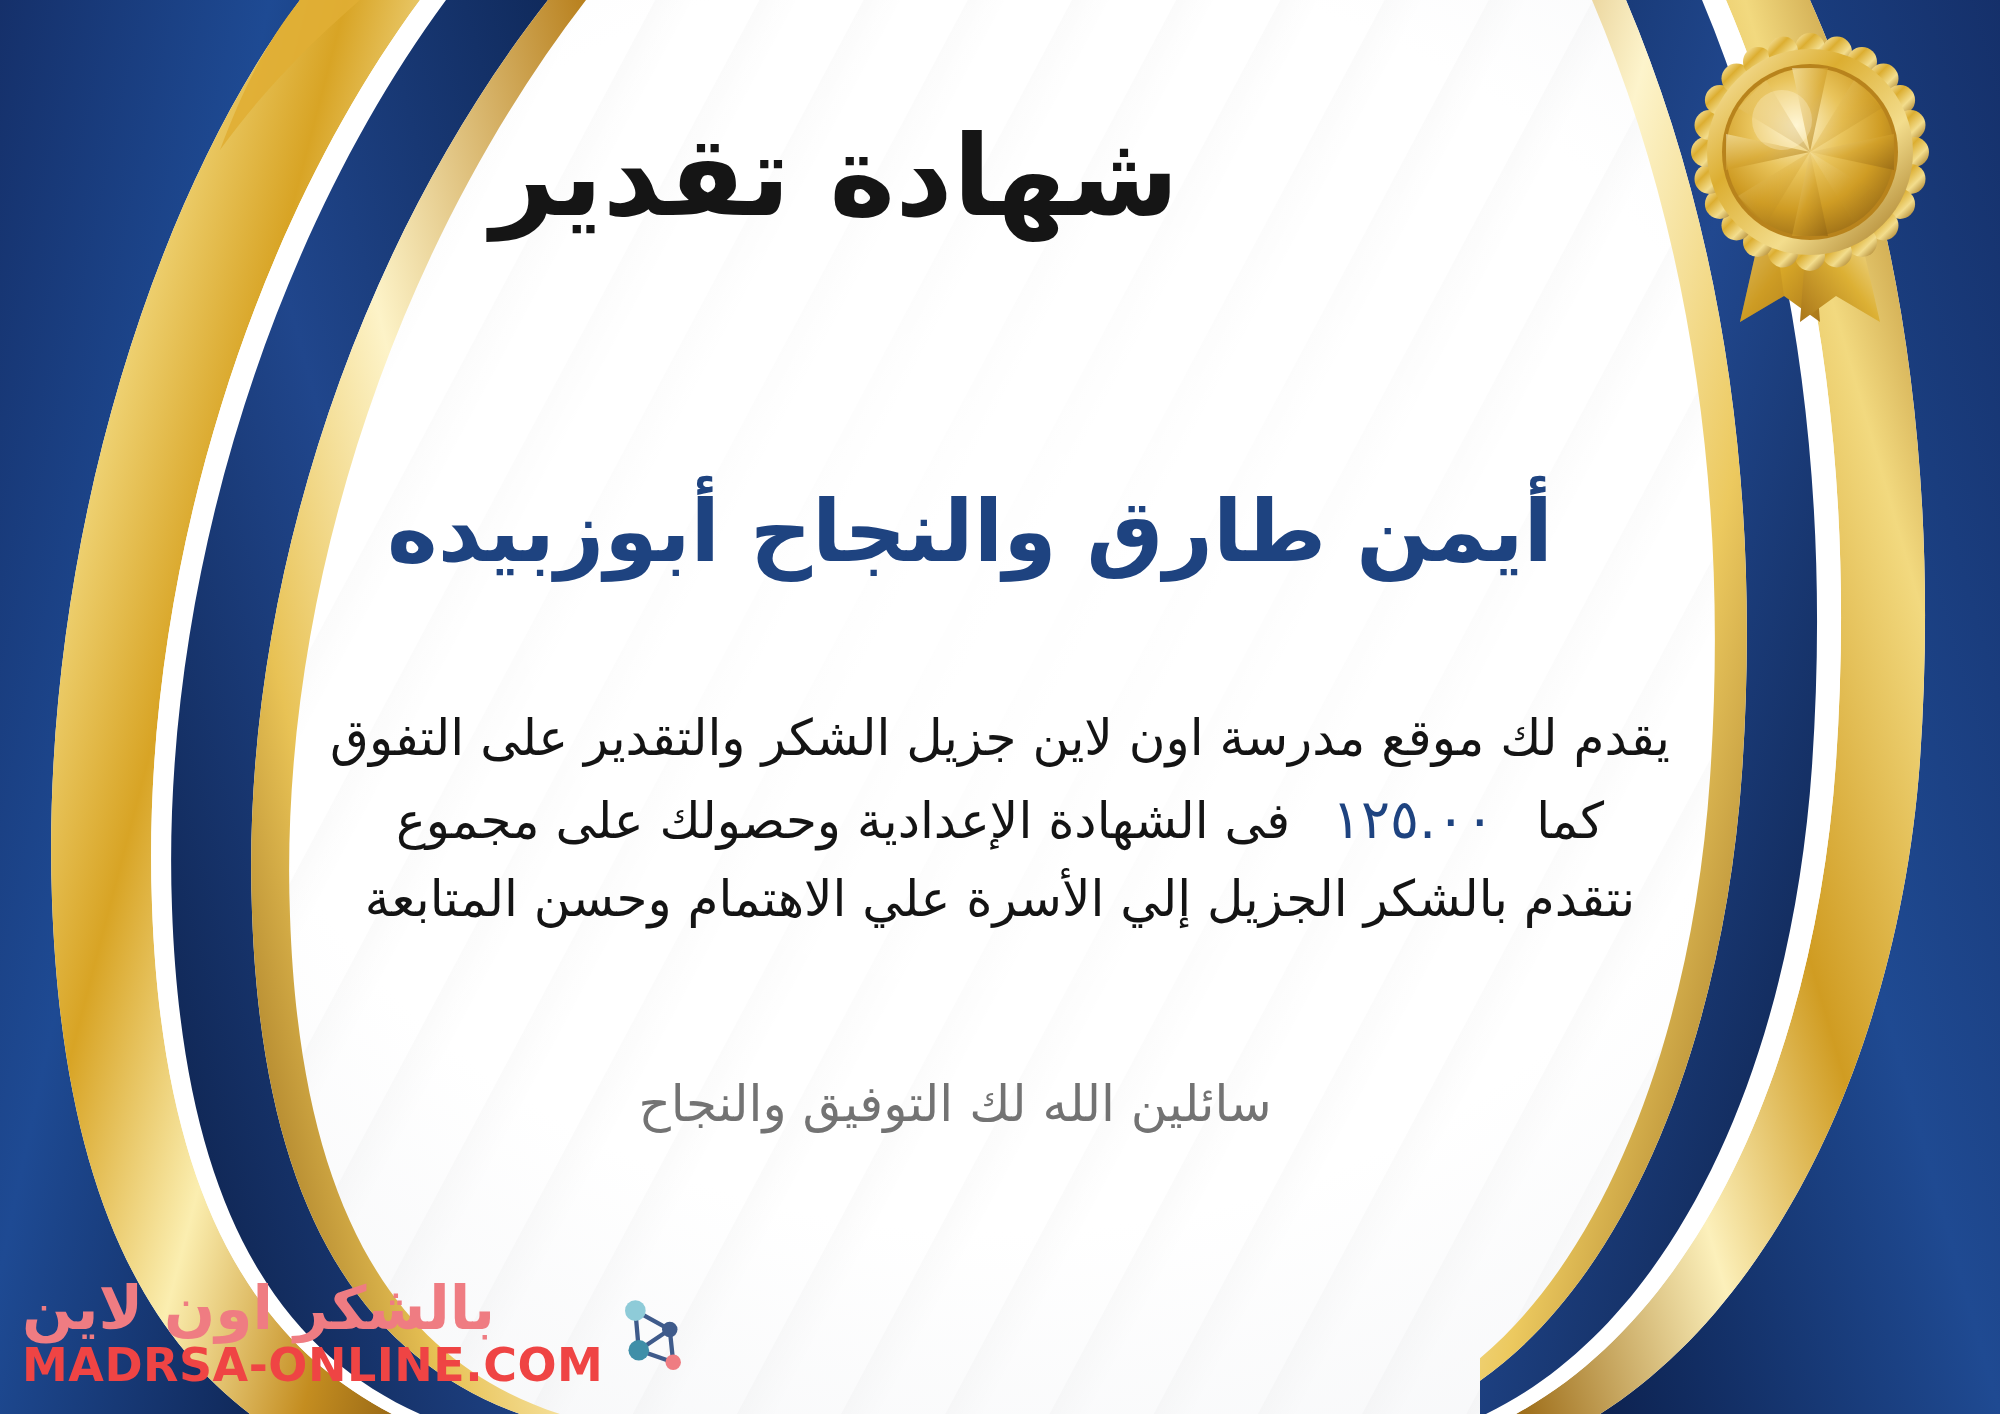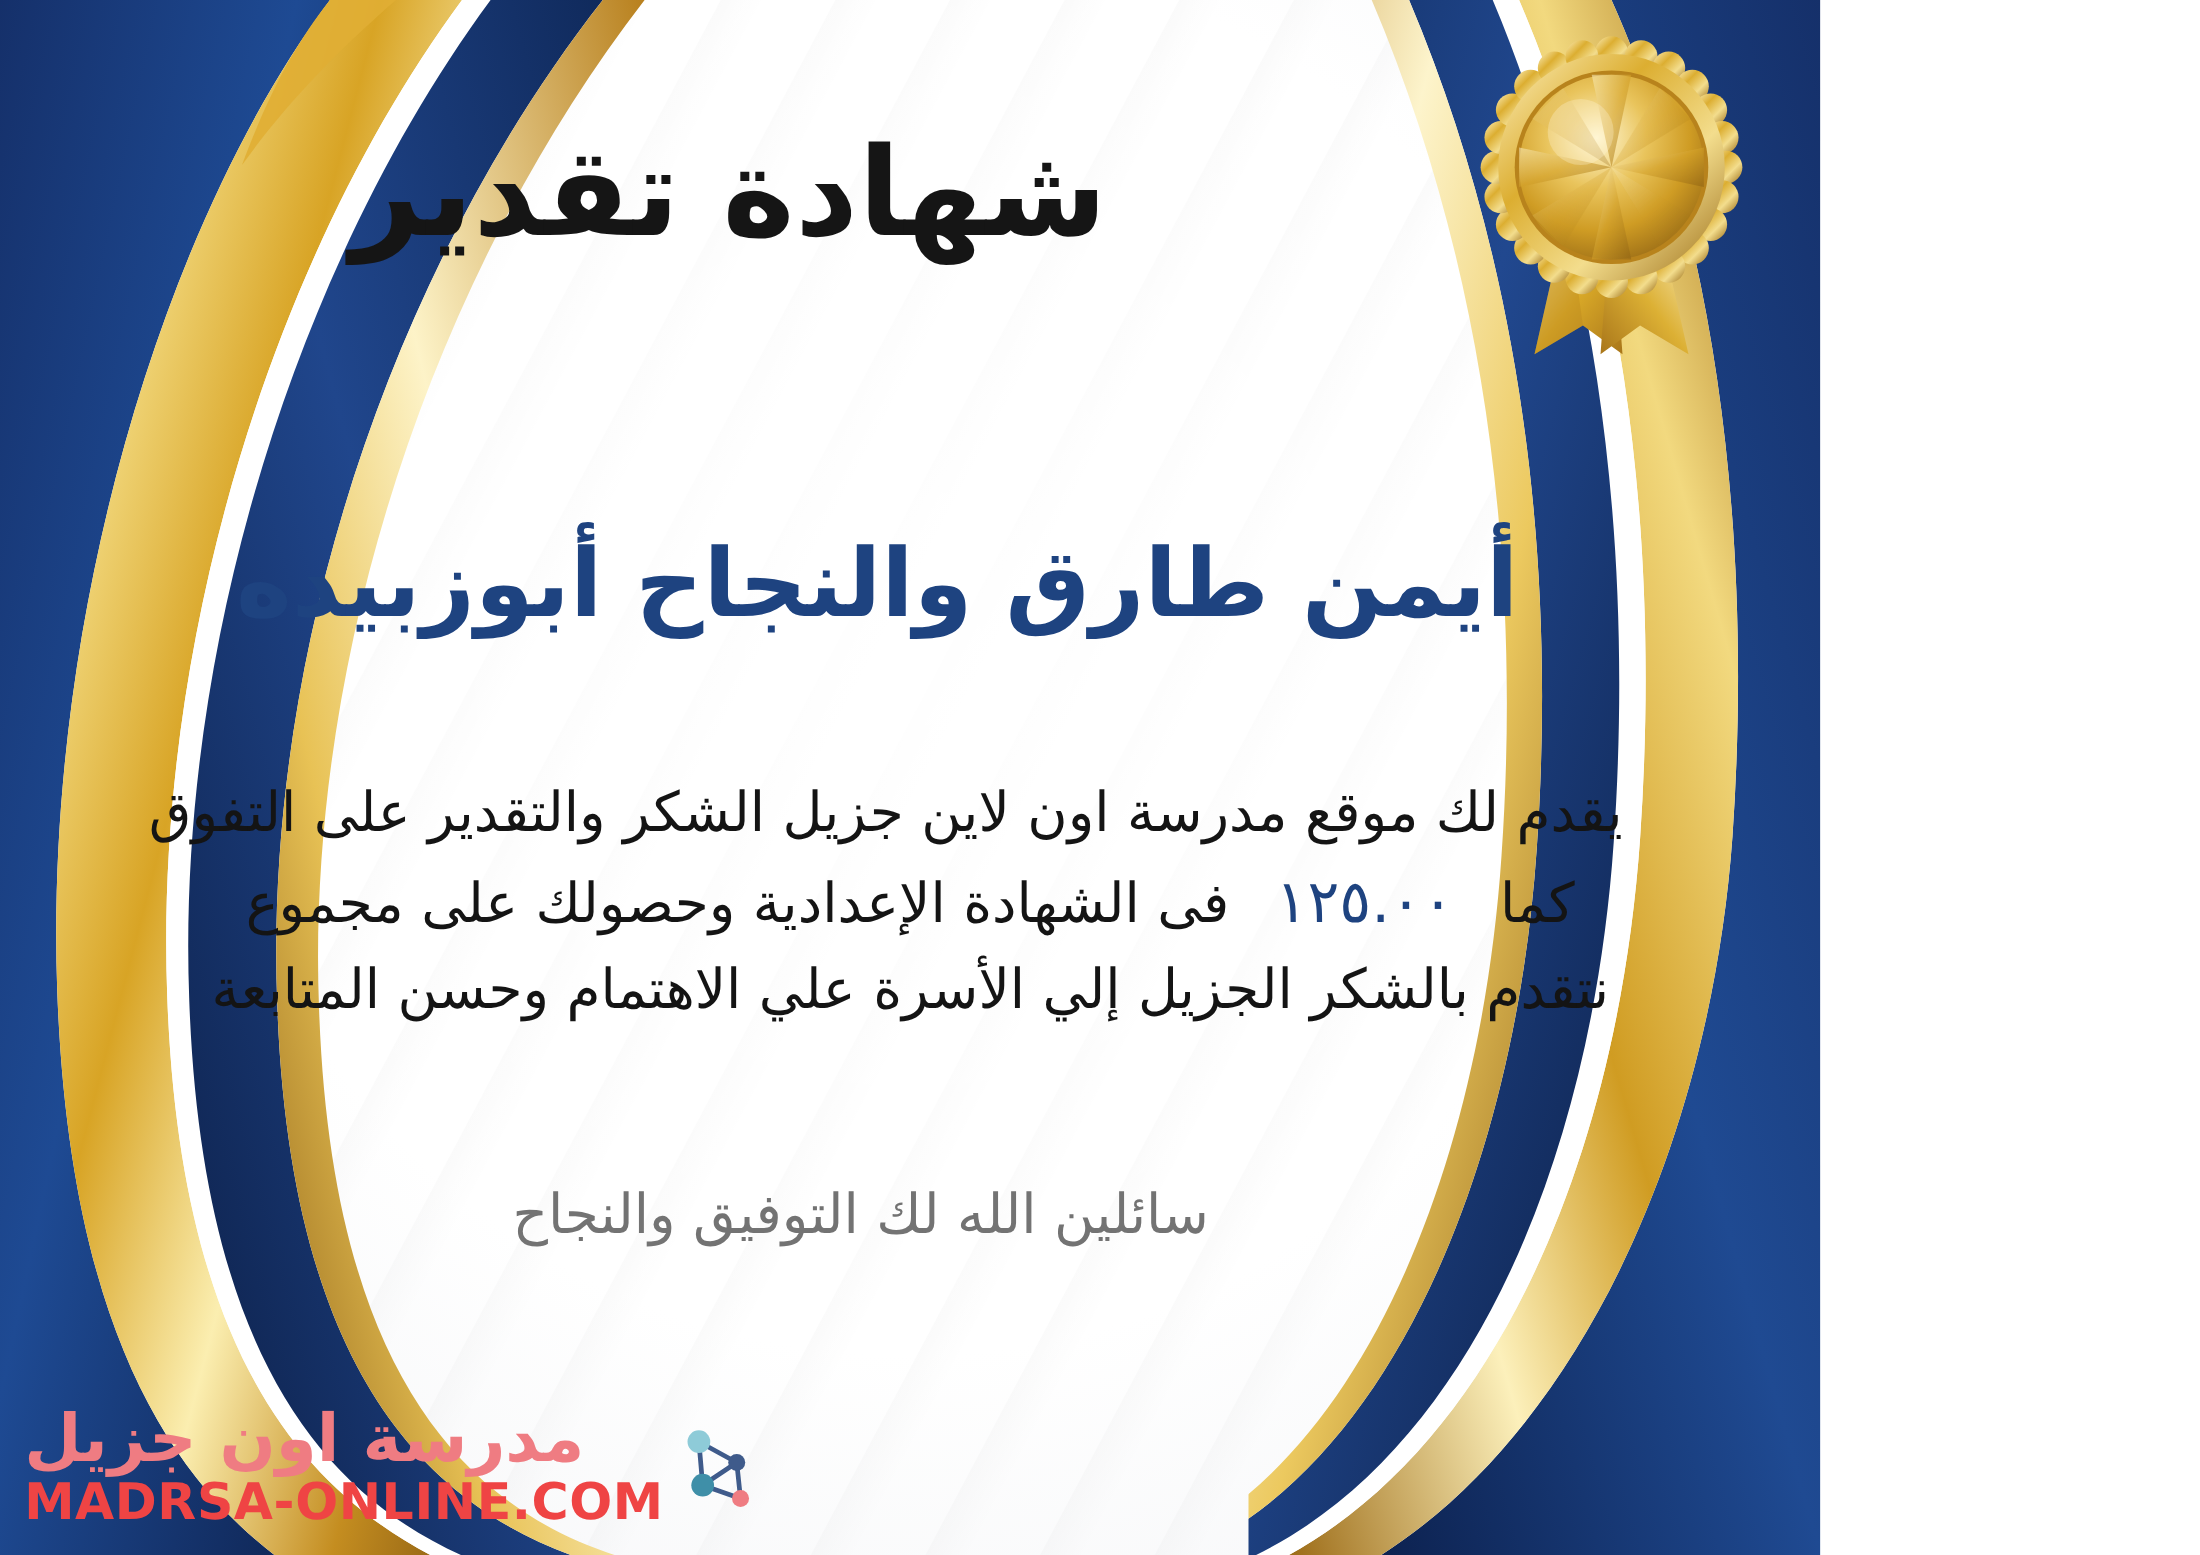--- a/index.html
+++ b/index.html
@@ -6,7 +6,7 @@
   body{width:2000px;height:1414px;overflow:hidden;font-family:"DejaVu Sans","Liberation Sans",sans-serif;}
 
   #cert{
-    position:relative;width:1655px;height:1414px;overflow:hidden;
+    position:relative;width:2000px;height:1414px;overflow:hidden;
     background:#ffffff;
   }
 

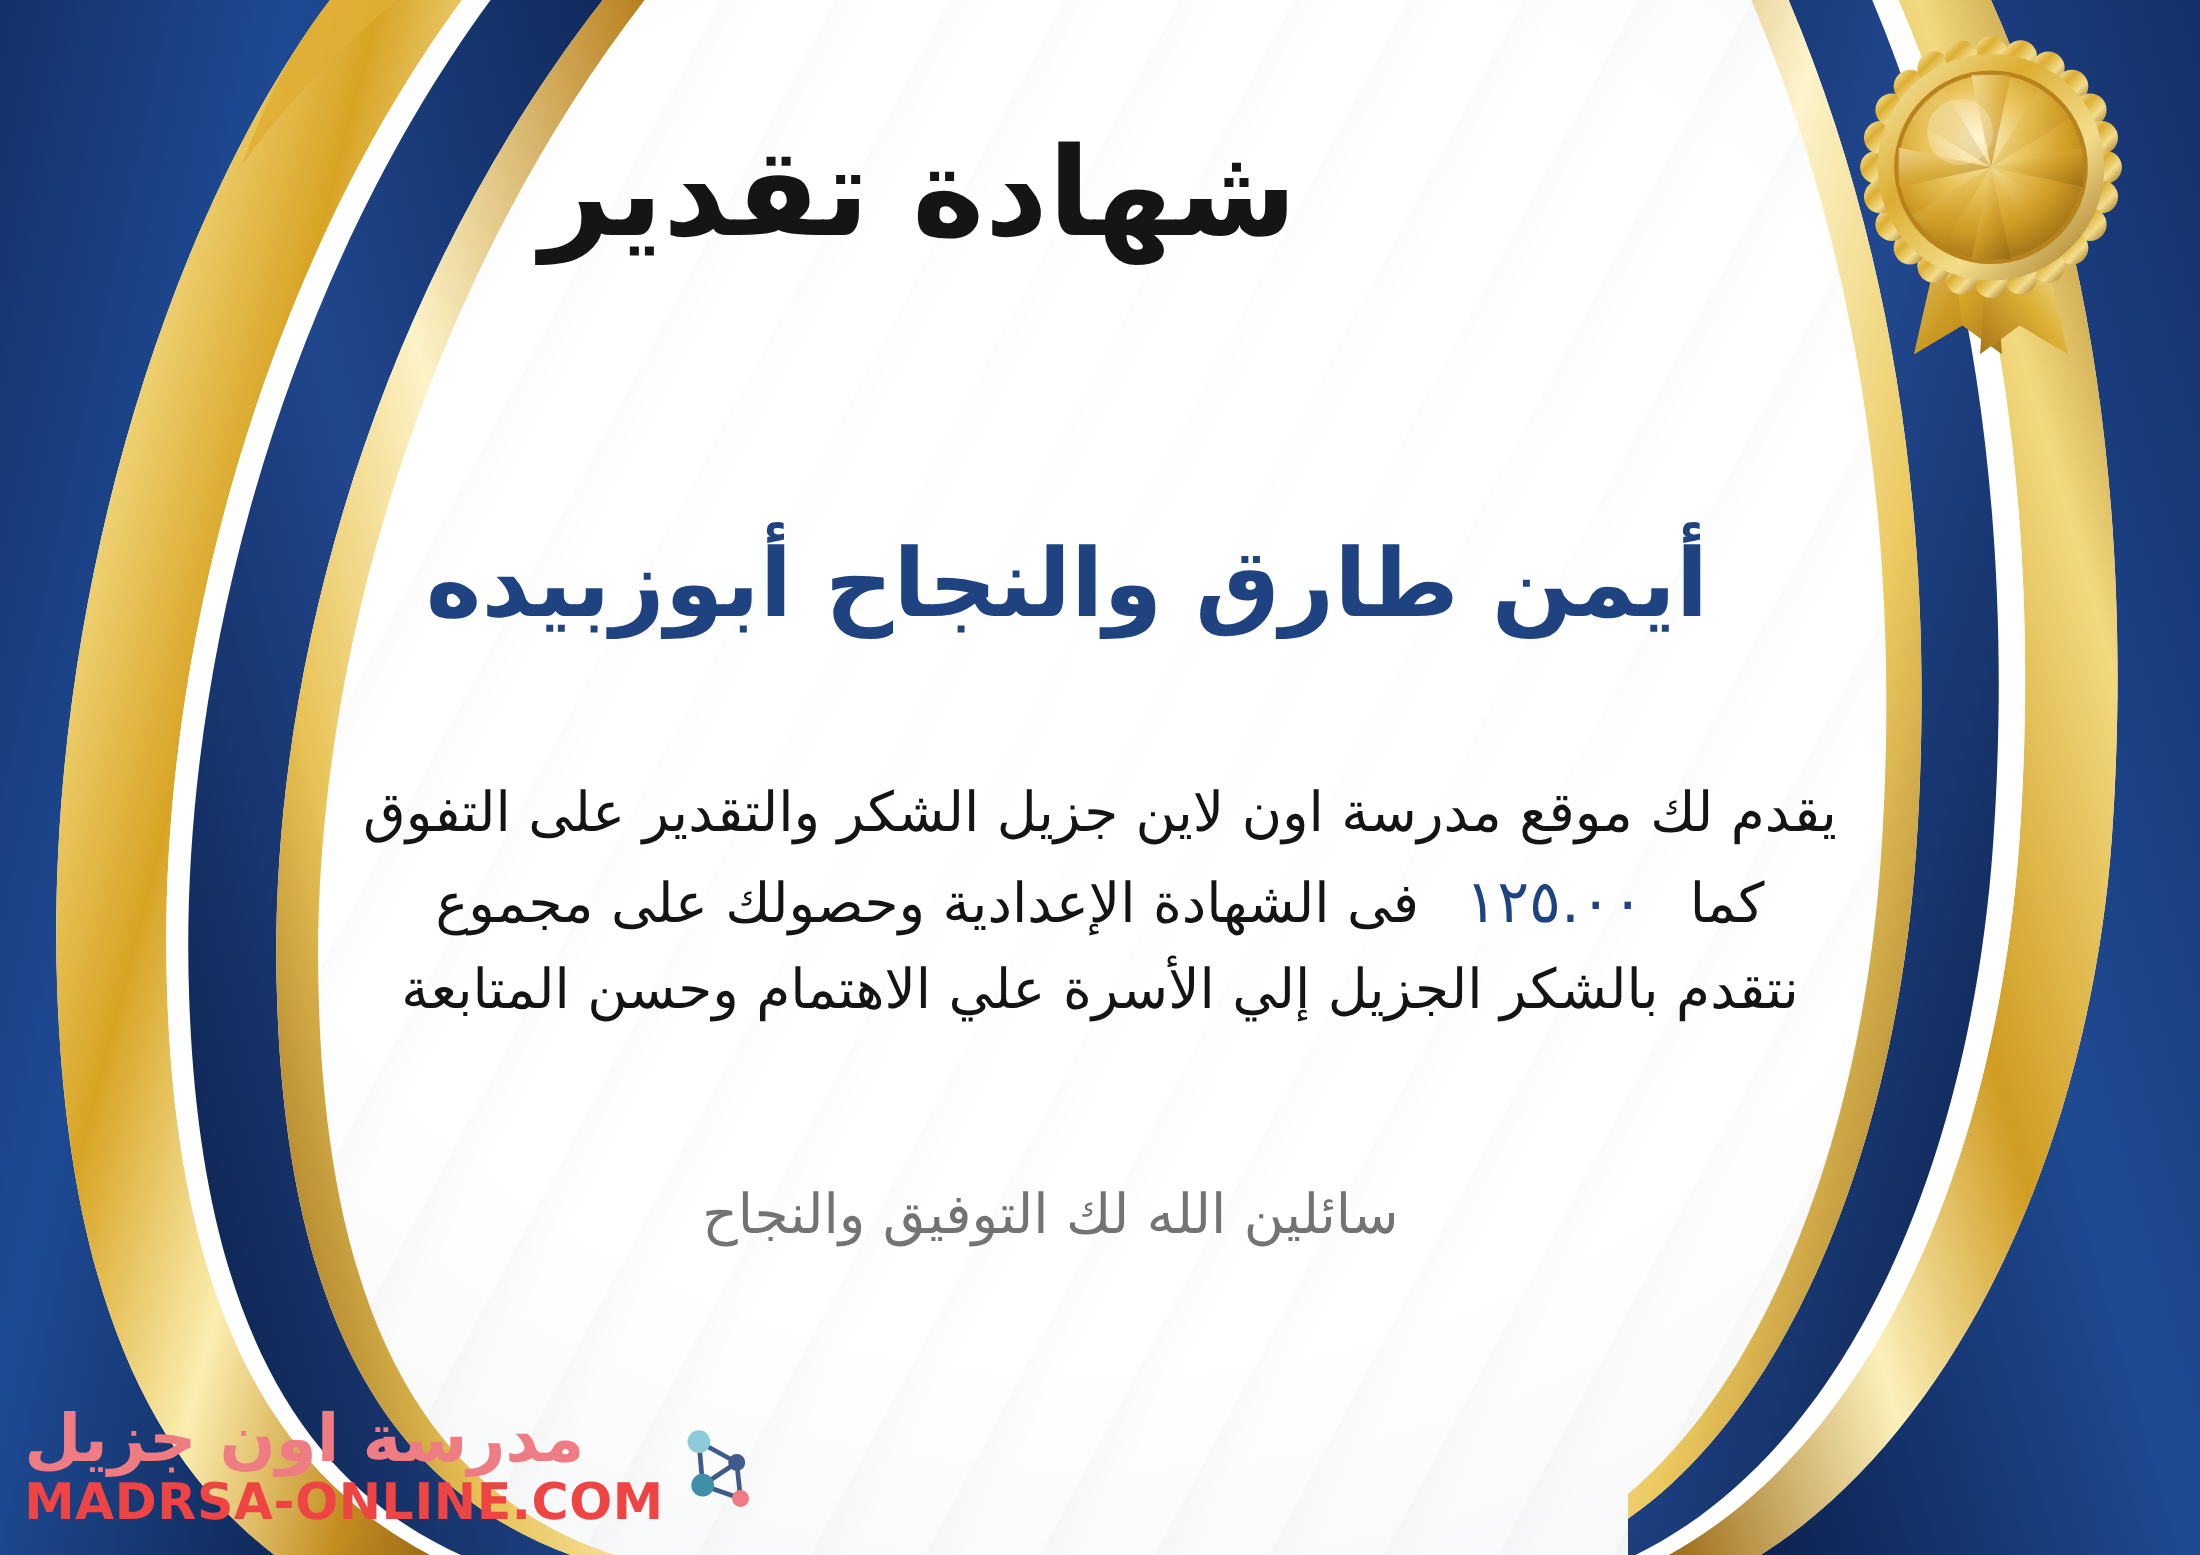--- a/index.html
+++ b/index.html
@@ -299,7 +299,7 @@
 
   <div class="brand">
     <div class="brand-text">
-      <div class="brand-ar">مدرسة اون جزيل</div>
+      <div class="brand-ar">بالشكر اون لاين</div>
       <div class="brand-url">MADRSA-ONLINE.COM</div>
     </div>
     <svg class="brand-icon" viewBox="0 0 100 100" xmlns="http://www.w3.org/2000/svg">

